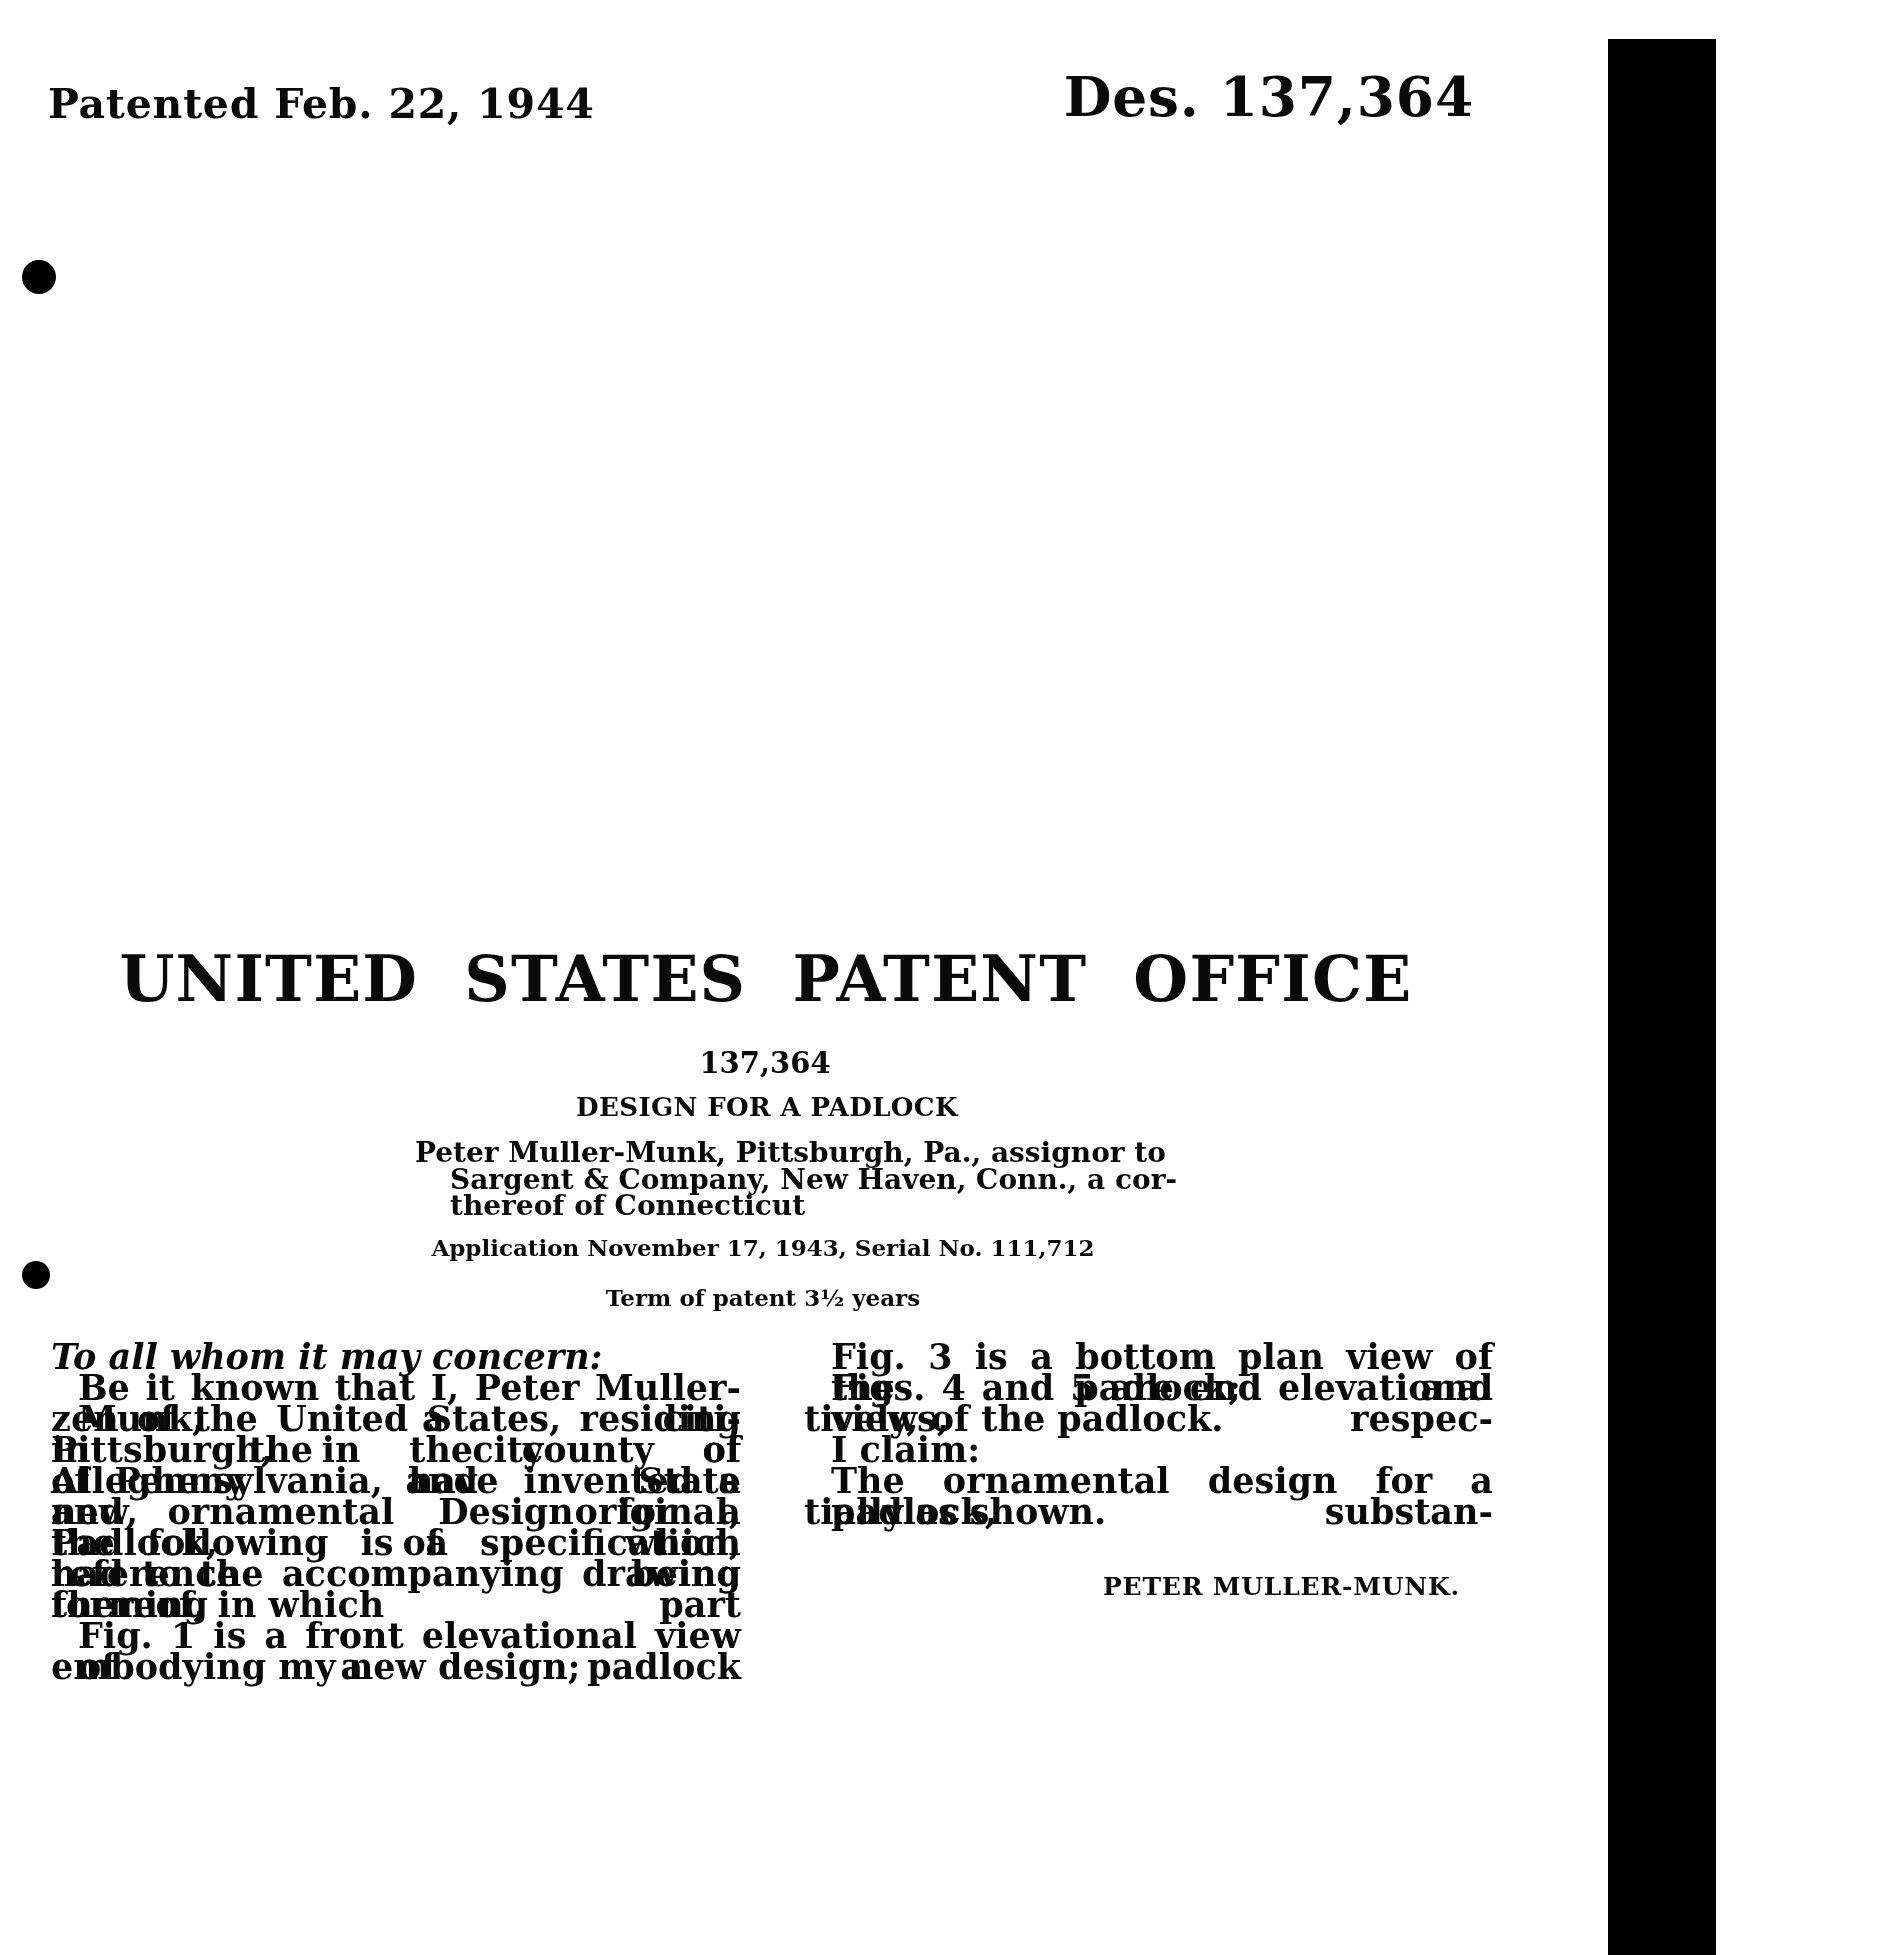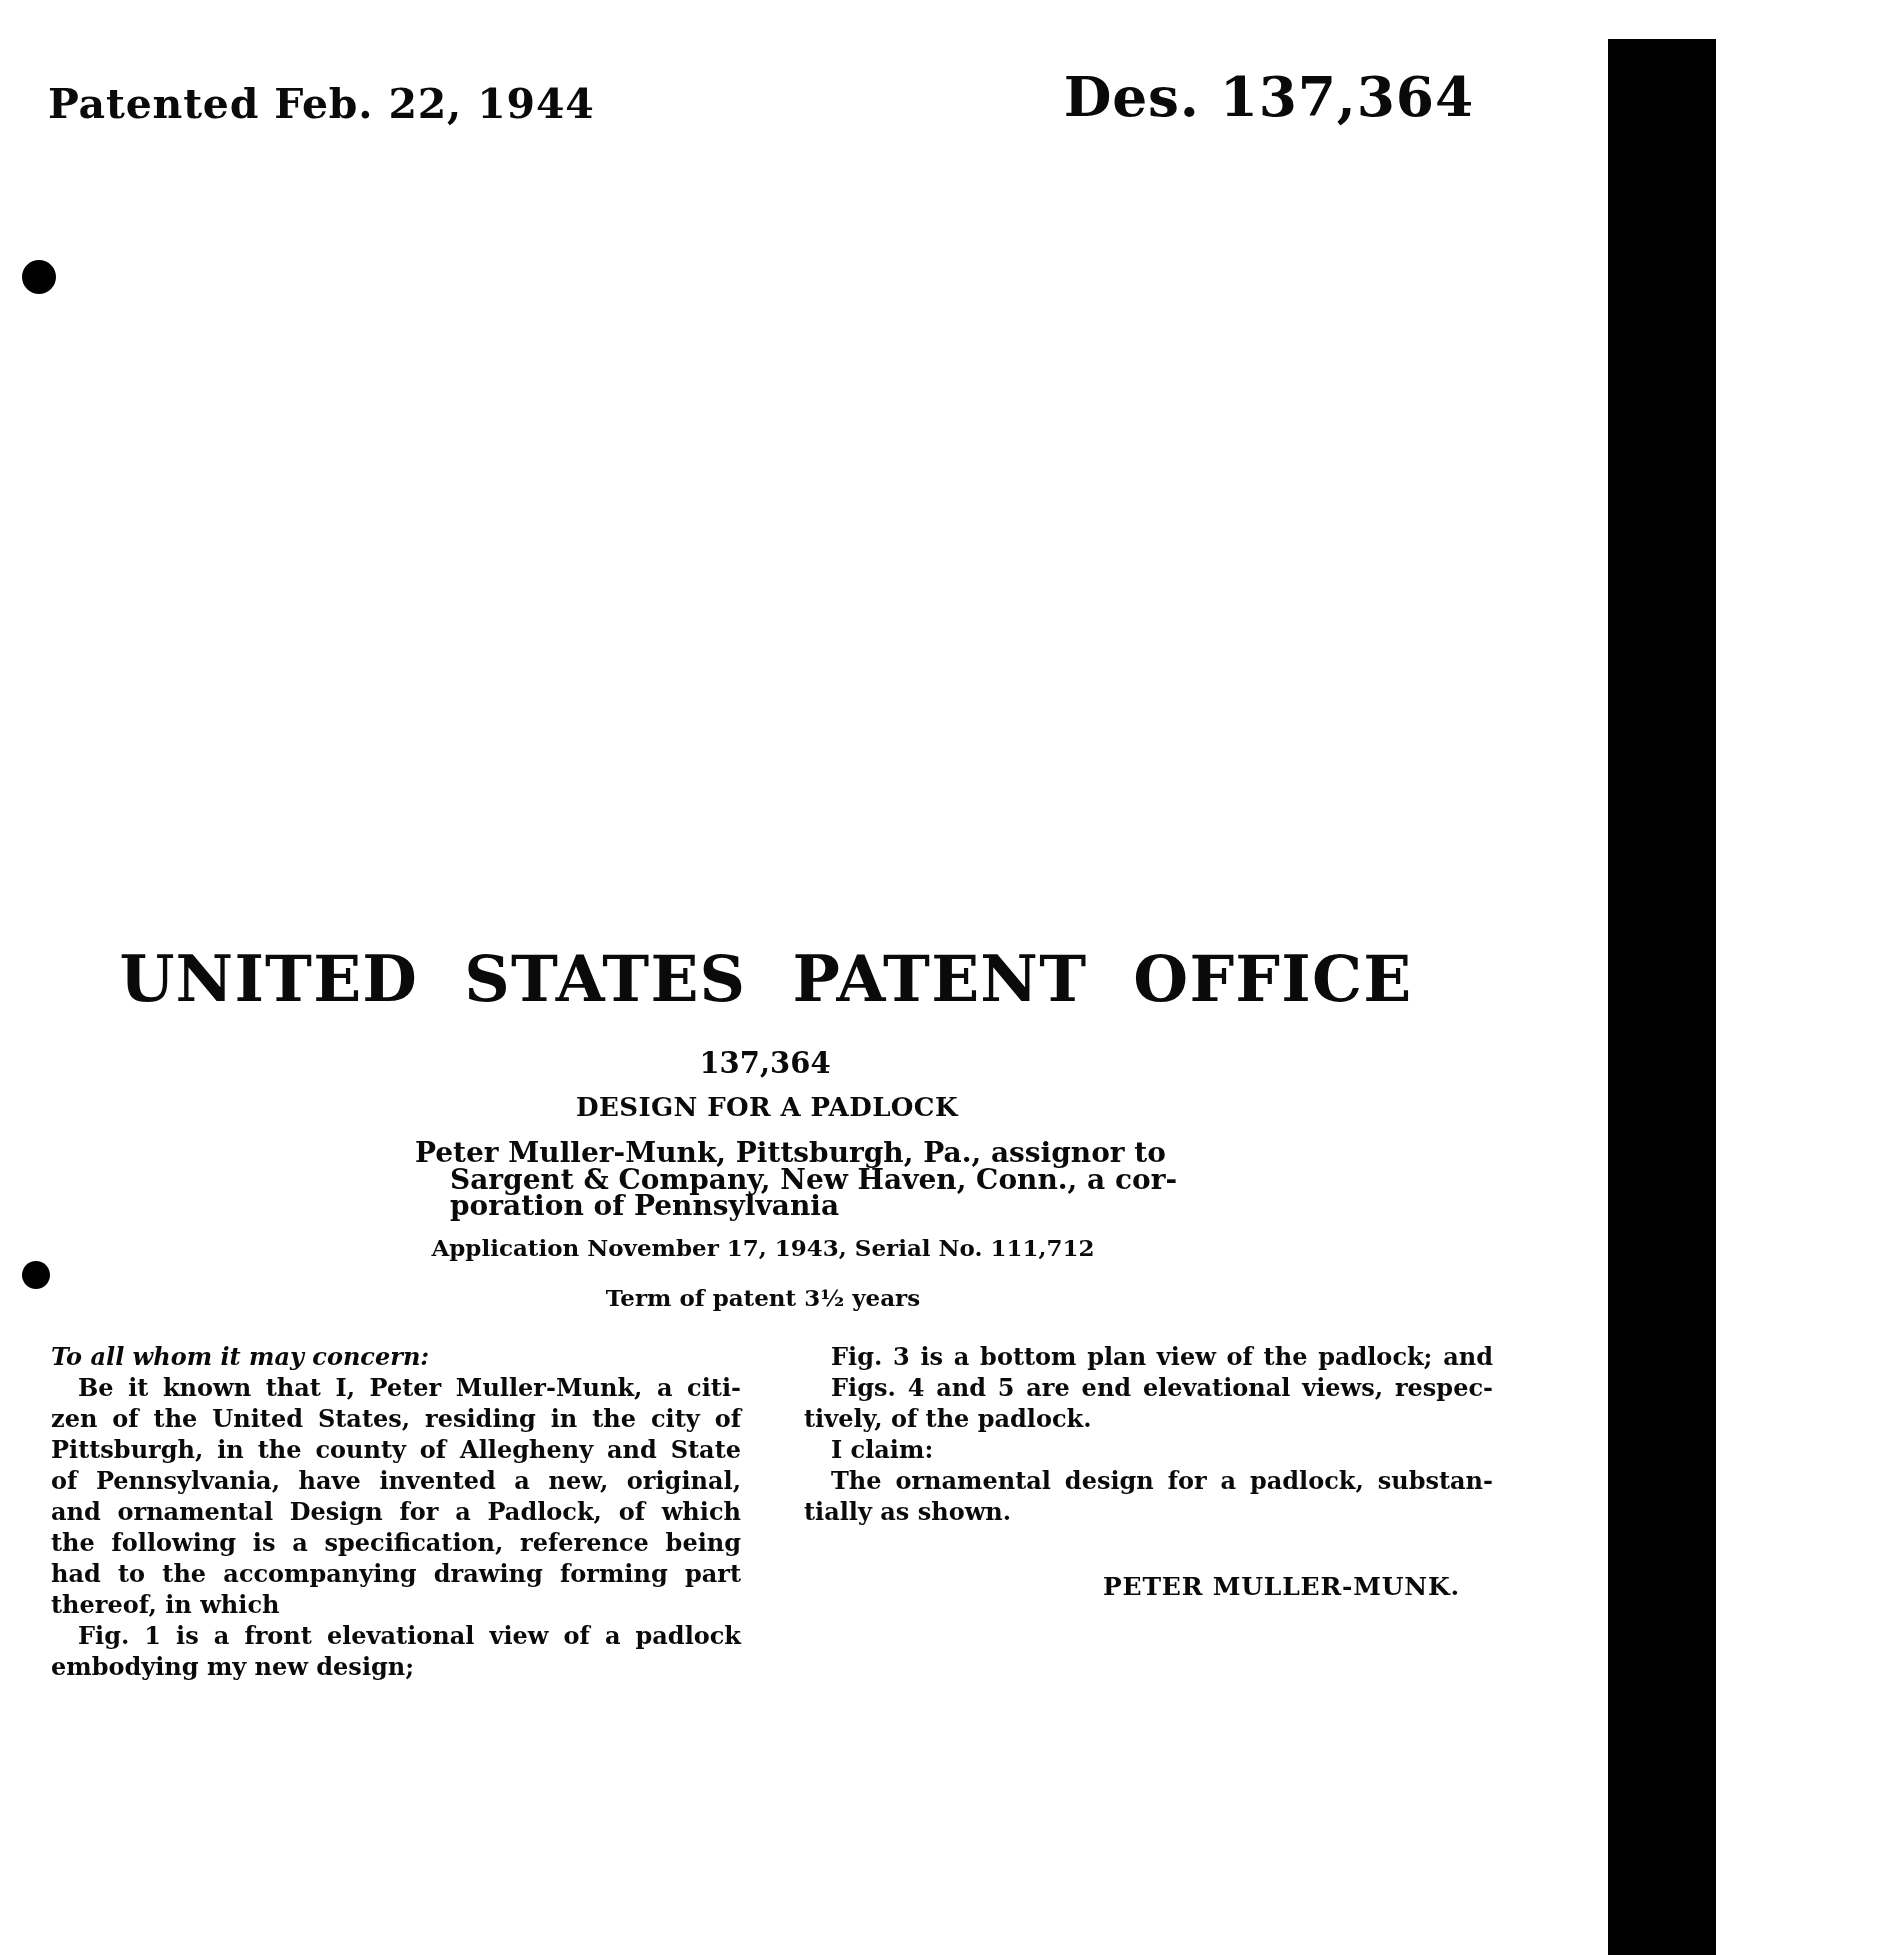--- a/index.html
+++ b/index.html
@@ -99,7 +99,7 @@
   <div class="abs attr-block">
       <div class="line">Peter Muller-Munk, Pittsburgh, Pa., assignor to</div>
       <div class="line ind">Sargent &amp; Company, New Haven, Conn., a cor-</div>
-      <div class="line ind">poration of Pennsylvania</div>
+      <div class="line ind">thereof of Connecticut</div>
     </div>
 
   <div class="abs app-line">Application November 17, 1943, Serial No. 111,712</div>

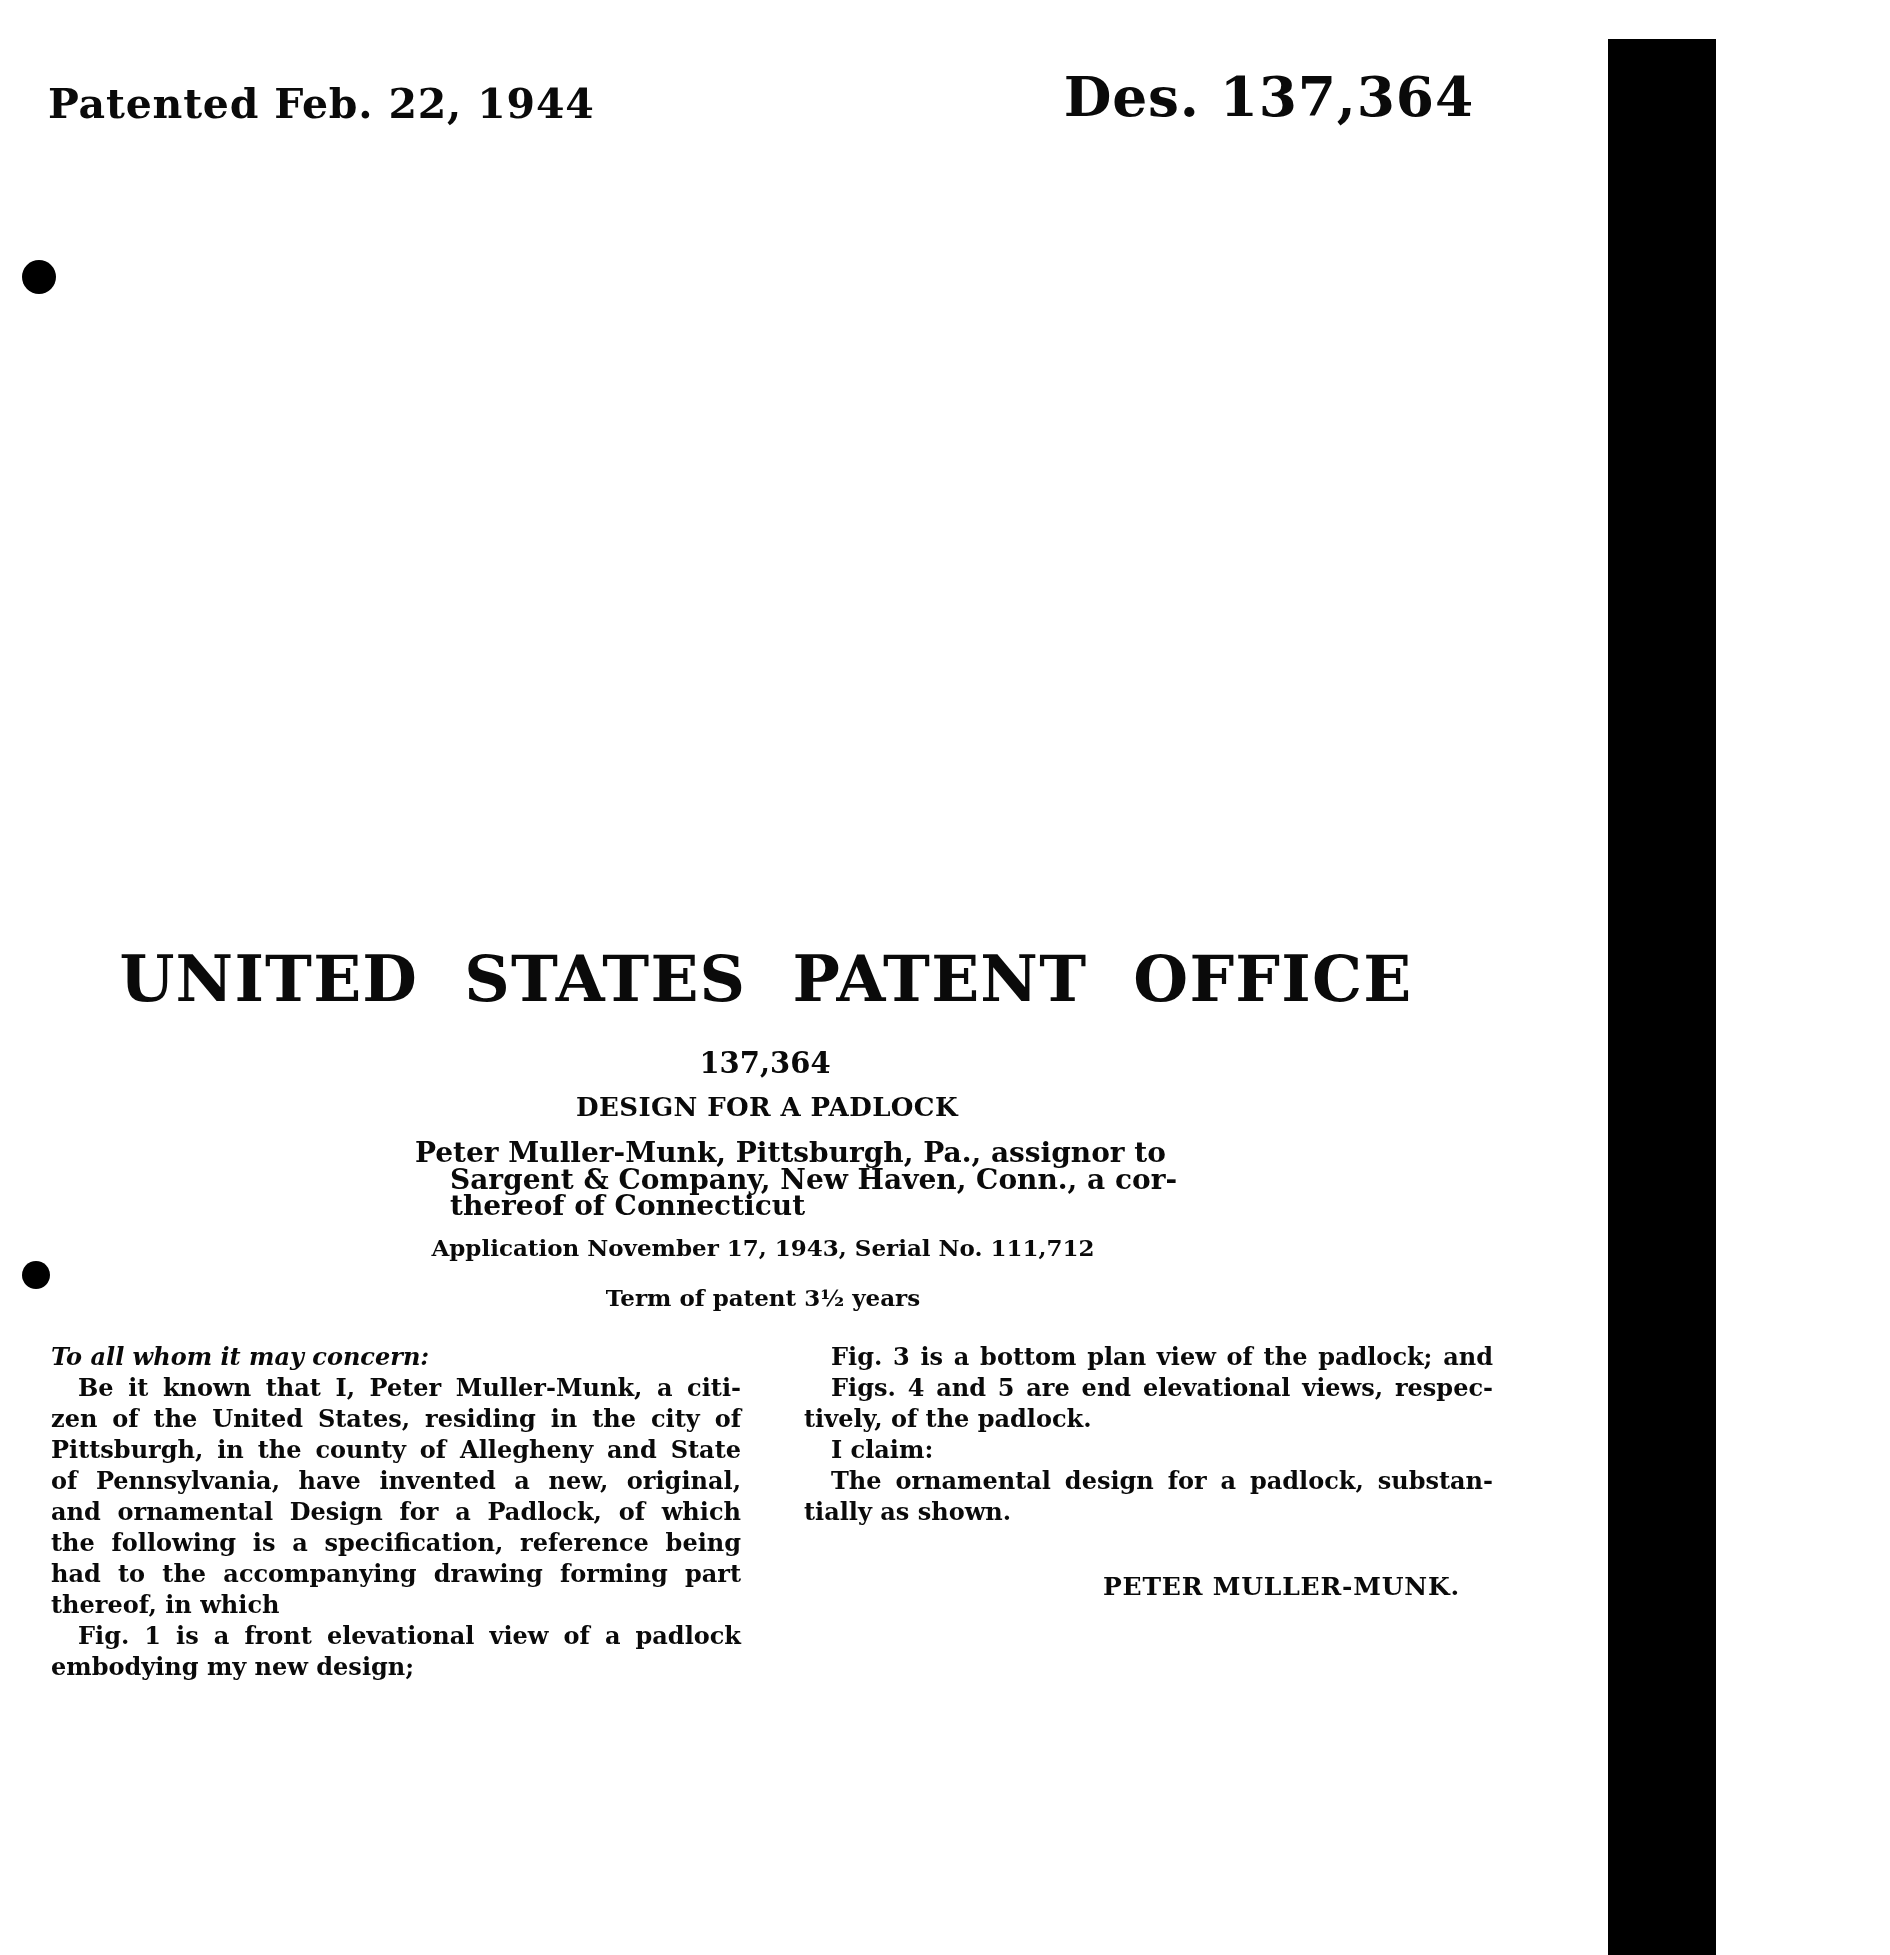--- a/index.html
+++ b/index.html
@@ -62,7 +62,7 @@
   
   .col{
     top:1341px;
-    font-size:24px;font-weight:700;
+    font-size:35px;font-weight:700;
     text-align:justify;
   }
   .col.left{left:51px;width:690px;}

